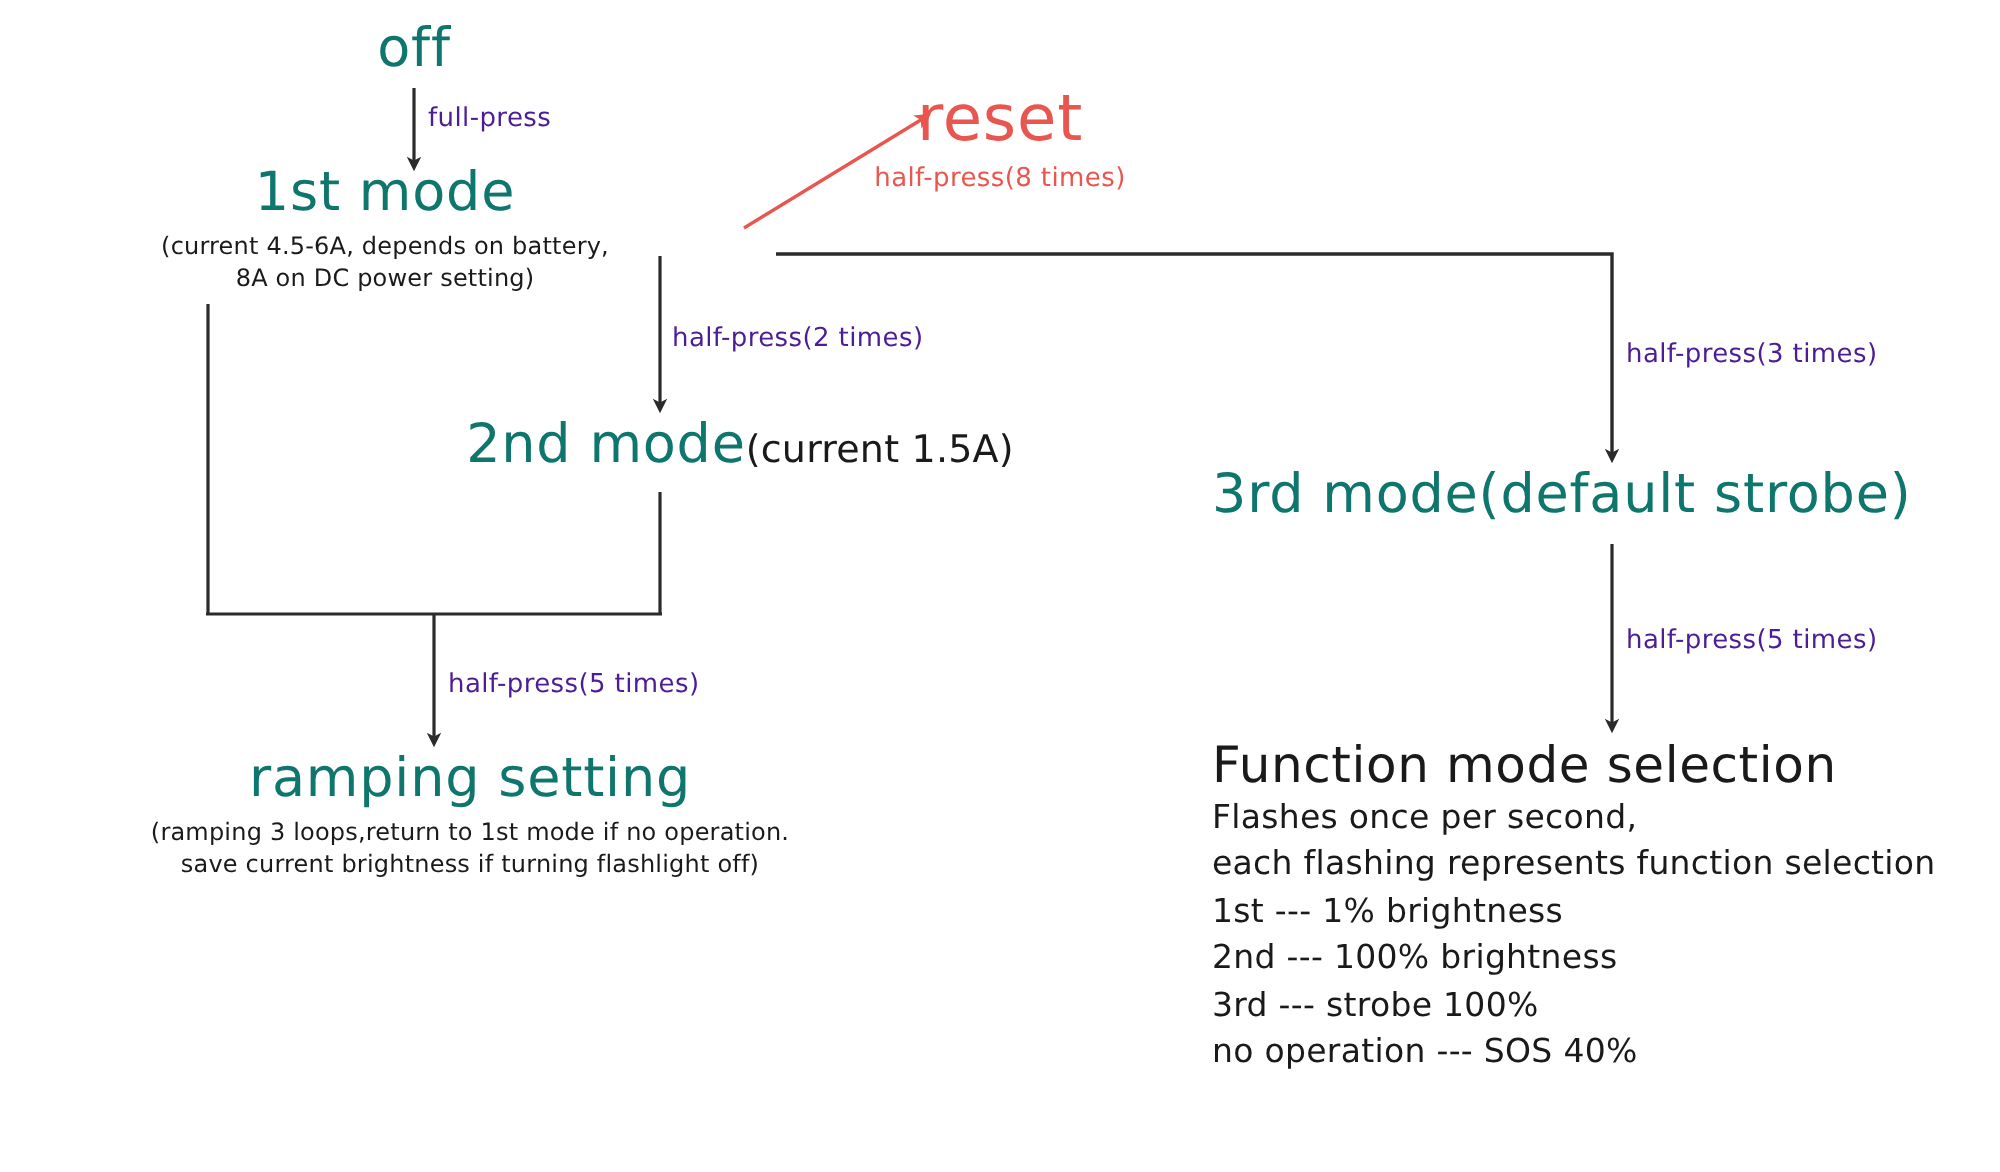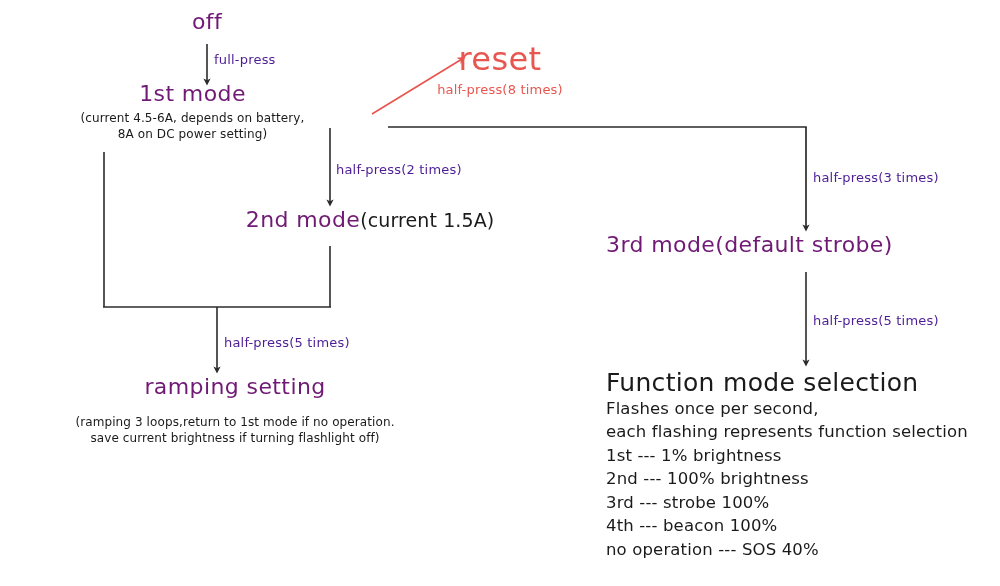--- a/index.html
+++ b/index.html
@@ -34,9 +34,9 @@
     line-height: 1.12;
   }
   .node-title {
-    font-size: 22px;
+    font-size: 27px;
     letter-spacing: 0.4px;
-    color: #701a75;
+    color: #0f766e;
     font-weight: 400;
   }
   .inline-note {

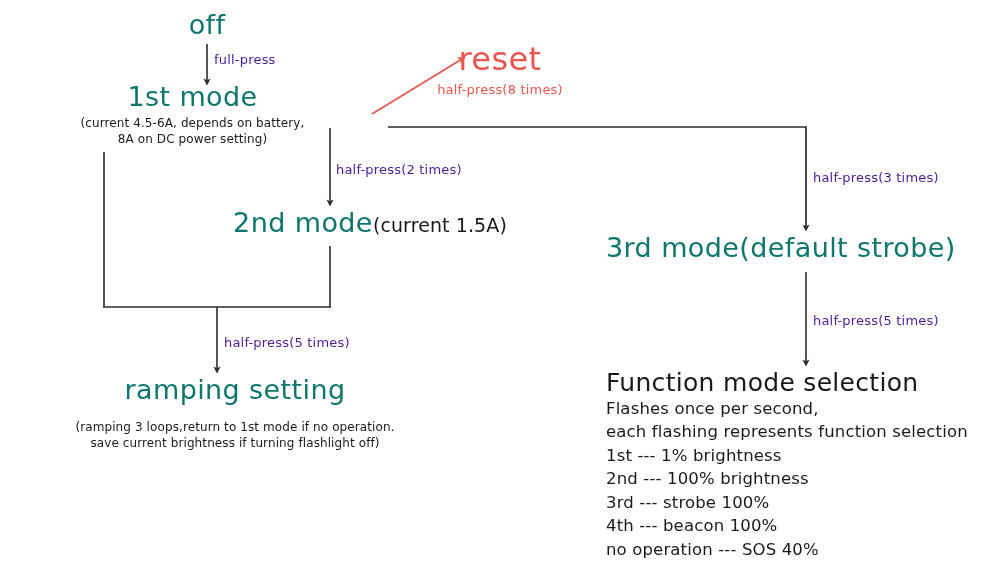--- a/index.html
+++ b/index.html
@@ -156,7 +156,7 @@
 
   <div class="node" style="left:0px; top:375px; width:470px;">
     <div class="node-title">ramping setting</div>
-    <div class="node-sub" style="margin-top:14px;">(ramping 3 loops,return to 1st mode if no  operation.</div>
+    <div class="node-sub" style="margin-top:3px;">(ramping 3 loops,return to 1st mode if no  operation.</div>
     <div class="node-sub">save current brightness if turning flashlight off)</div>
   </div>
 

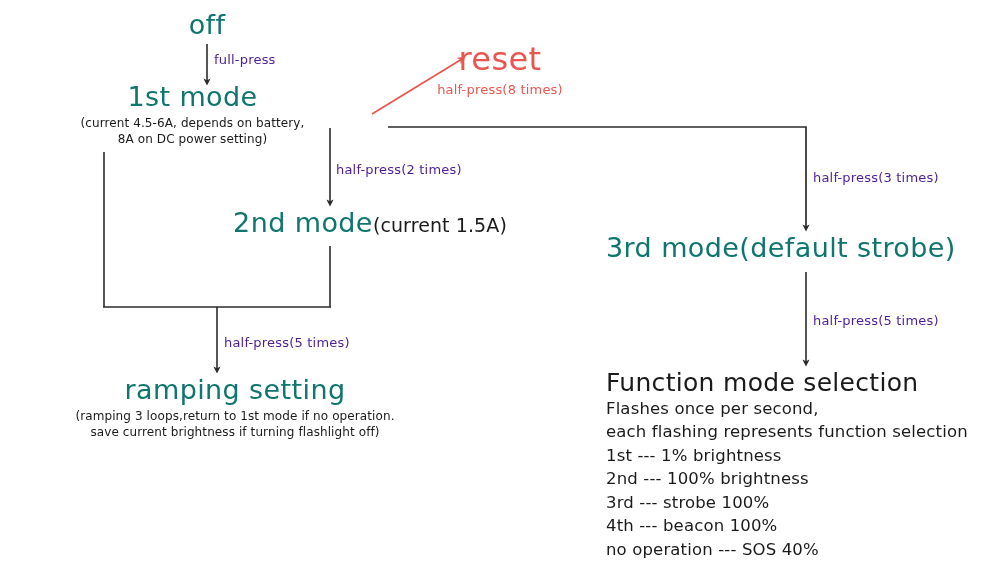--- a/index.html
+++ b/index.html
@@ -167,7 +167,6 @@
     <div class="fn-line">1st --- 1% brightness</div>
     <div class="fn-line">2nd ---  100% brightness</div>
     <div class="fn-line">3rd --- strobe 100%</div>
-    <div class="fn-line">4th --- beacon 100%</div>
     <div class="fn-line">no operation --- SOS 40%</div>
   </div>
 

